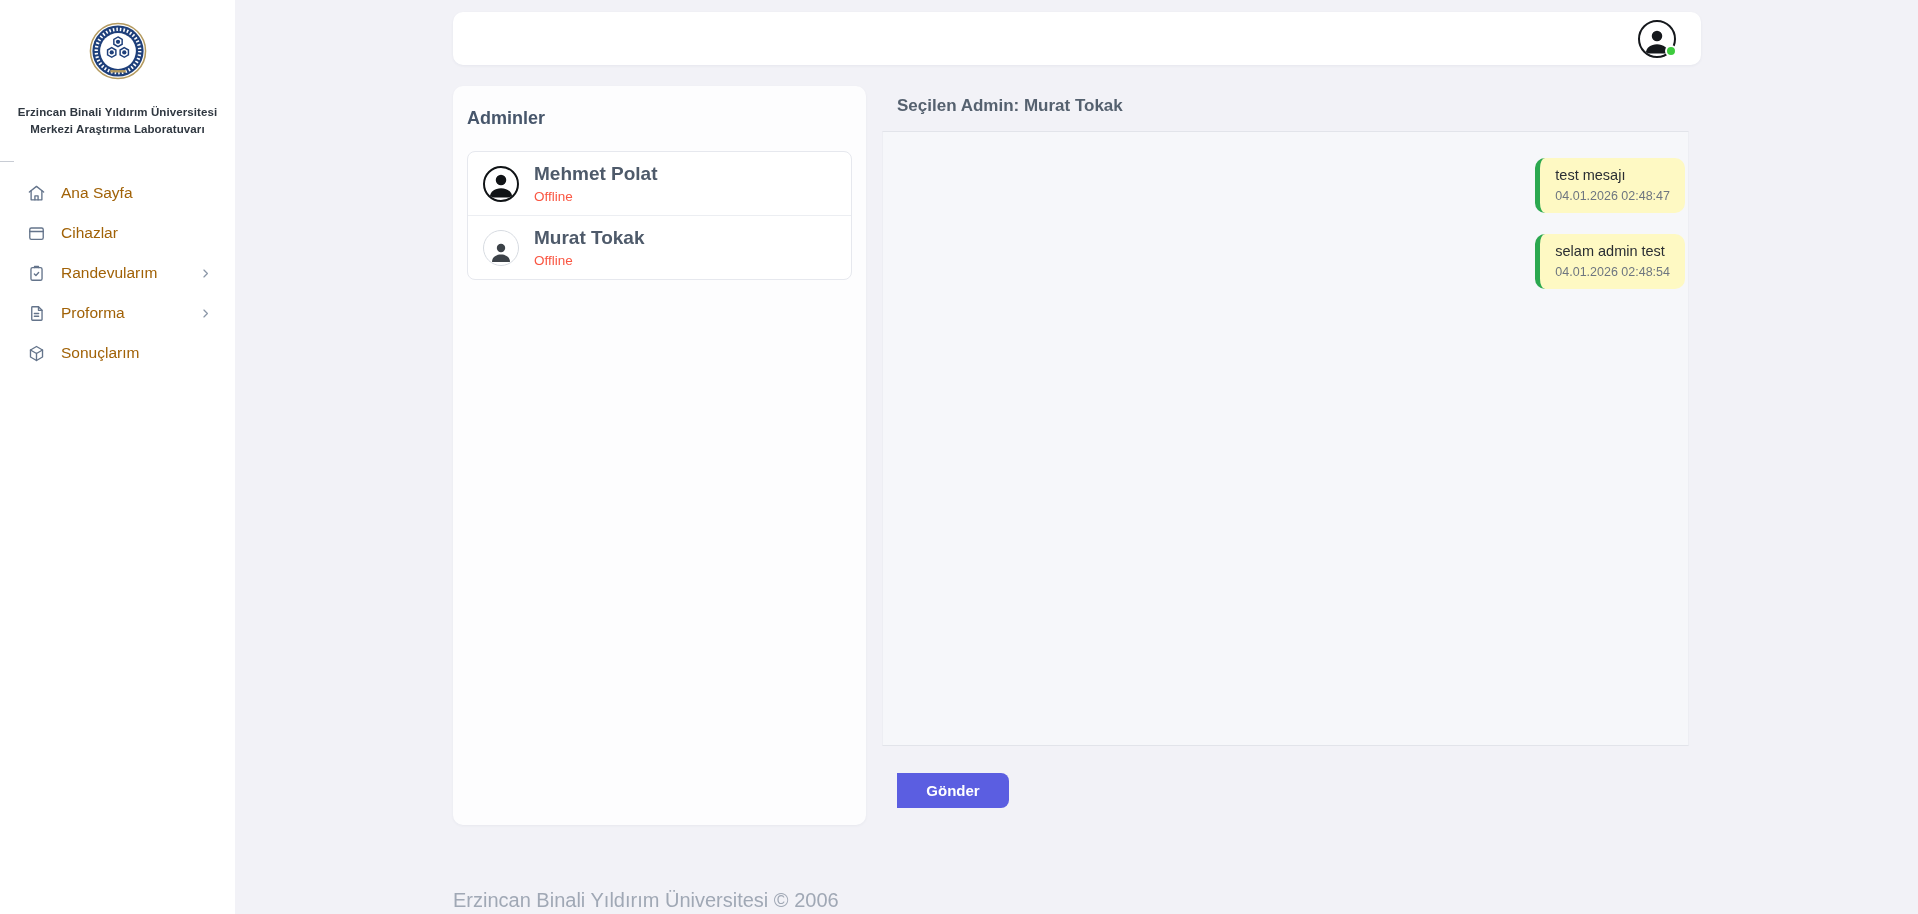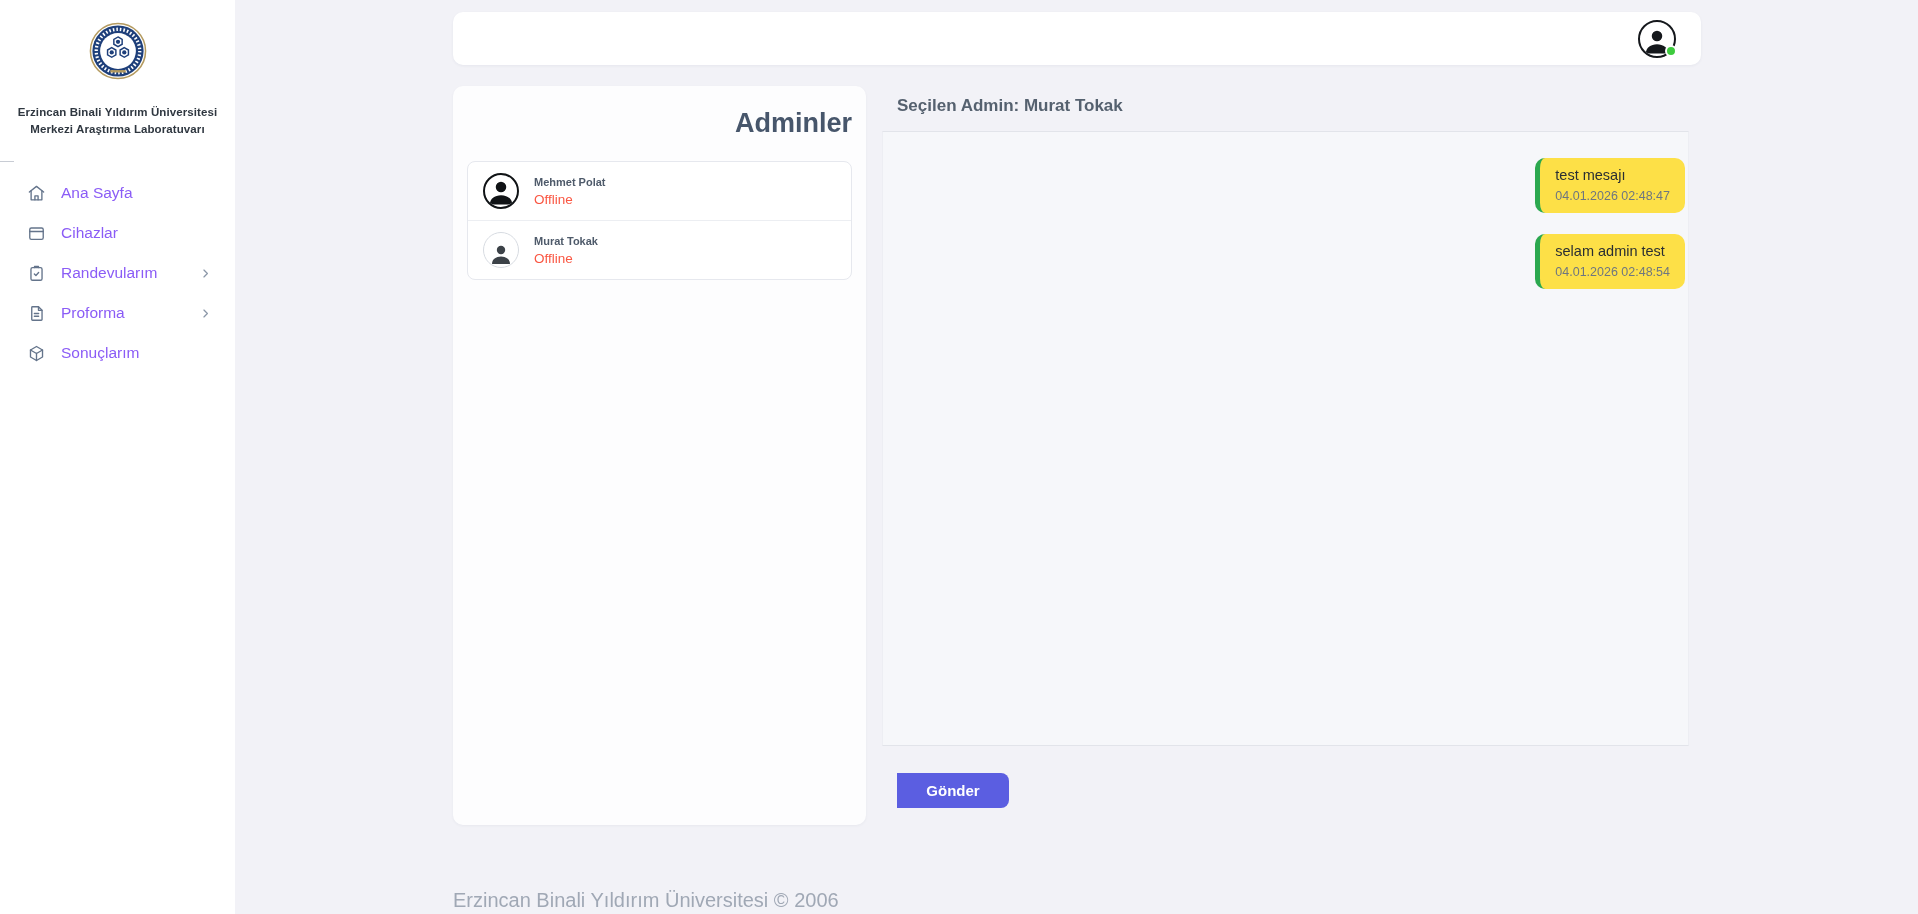--- a/index.html
+++ b/index.html
@@ -64,7 +64,7 @@
     padding:16px 14px;
   }
   .admins-title {
-    text-align:right; font-size:27px; font-weight:600; color:#47566b;
+    text-align:left; font-size:18px; font-weight:600; color:#47566b;
     margin:6px 0 22px 0;
   }
   .admin-list { border:1px solid #e6e8ee; border-radius:8px; background:#fff; overflow:hidden; }

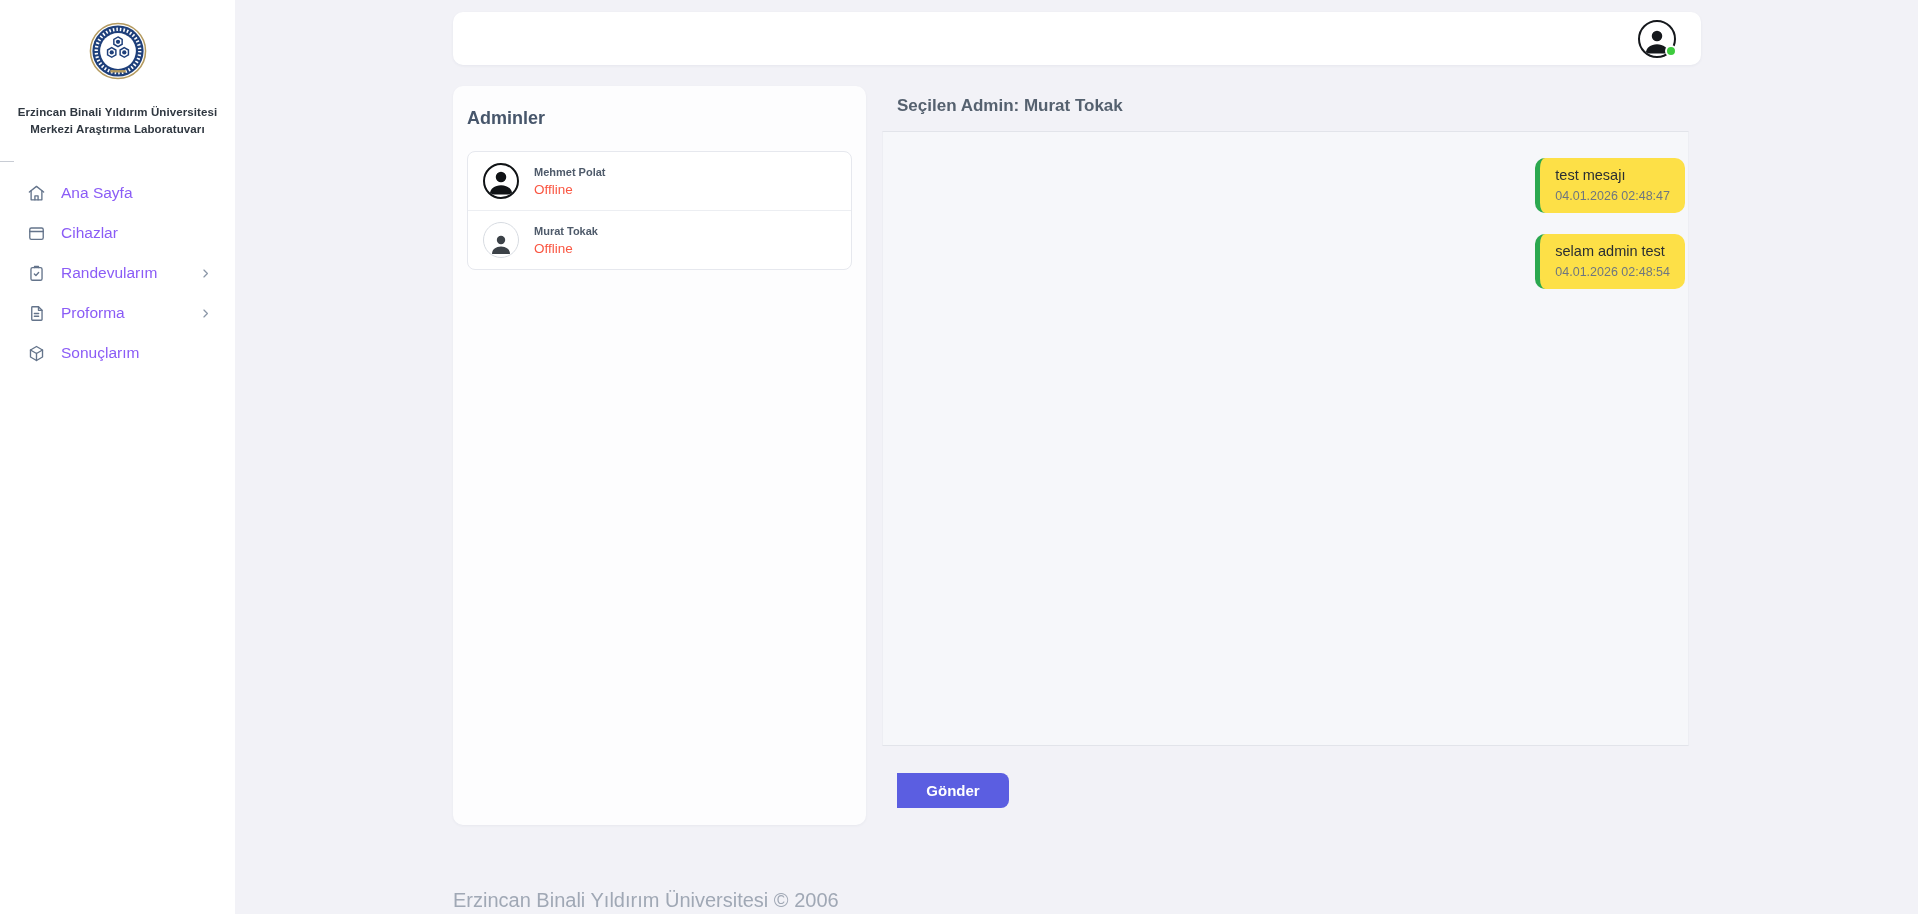--- a/index.html
+++ b/index.html
@@ -82,7 +82,7 @@
   .a-avatar.dark svg { width:30px; height:30px; fill:#101316; }
   .a-avatar.light { border:1px solid #d7dbe1; }
   .a-avatar.light svg { width:24px; height:24px; fill:#3c4248; margin-bottom:1px; }
-  .admin-name { font-size:11px; font-weight:bold; color:#4e5a6a; }
+  .admin-name { font-size:19px; font-weight:bold; color:#4e5a6a; }
   .admin-status { font-size:13.5px; color:#fa5743; margin-top:4px; }
 
   

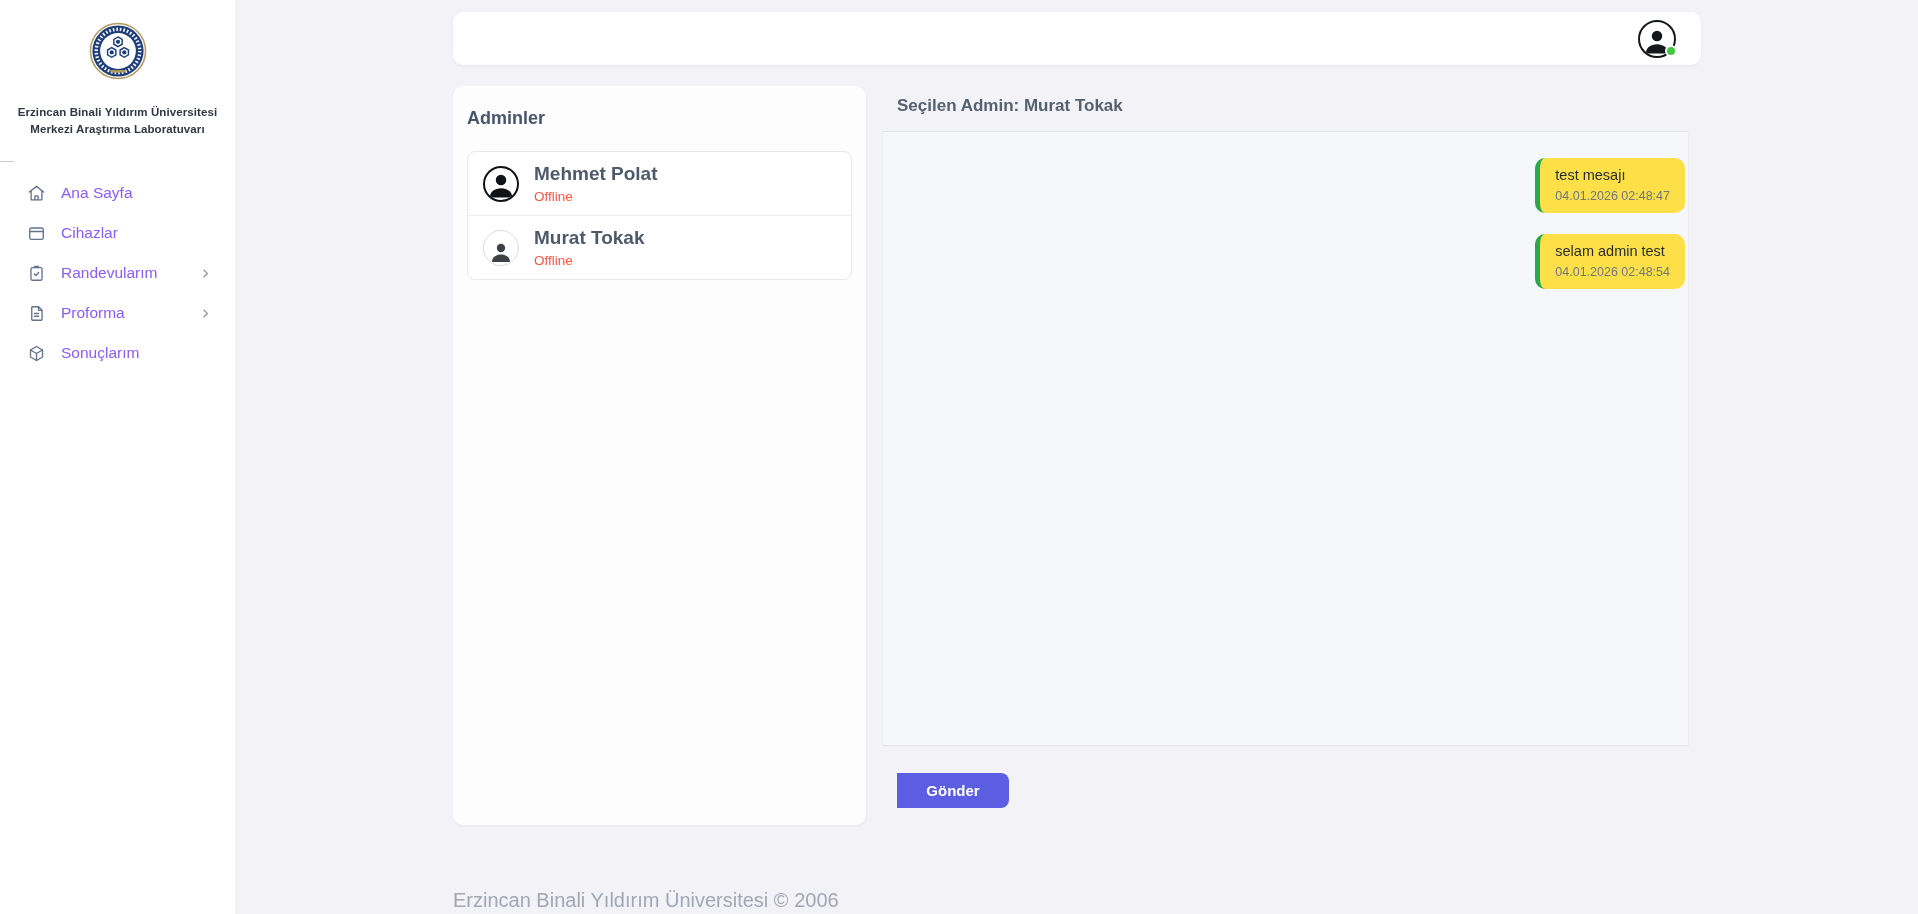--- a/index.html
+++ b/index.html
@@ -99,7 +99,7 @@
     padding:26px 3px 0 0; gap:21px; overflow:hidden;
   }
   .bubble {
-    background:#fde047; border-left:5px solid #2ba84f; border-radius:10px;
+    background:#fef9c3; border-left:5px solid #2ba84f; border-radius:10px;
     padding:9px 15px 10px 15px; max-width:420px;
   }
   .bubble .msg-text { font-size:14.5px; color:#2a2e33; }

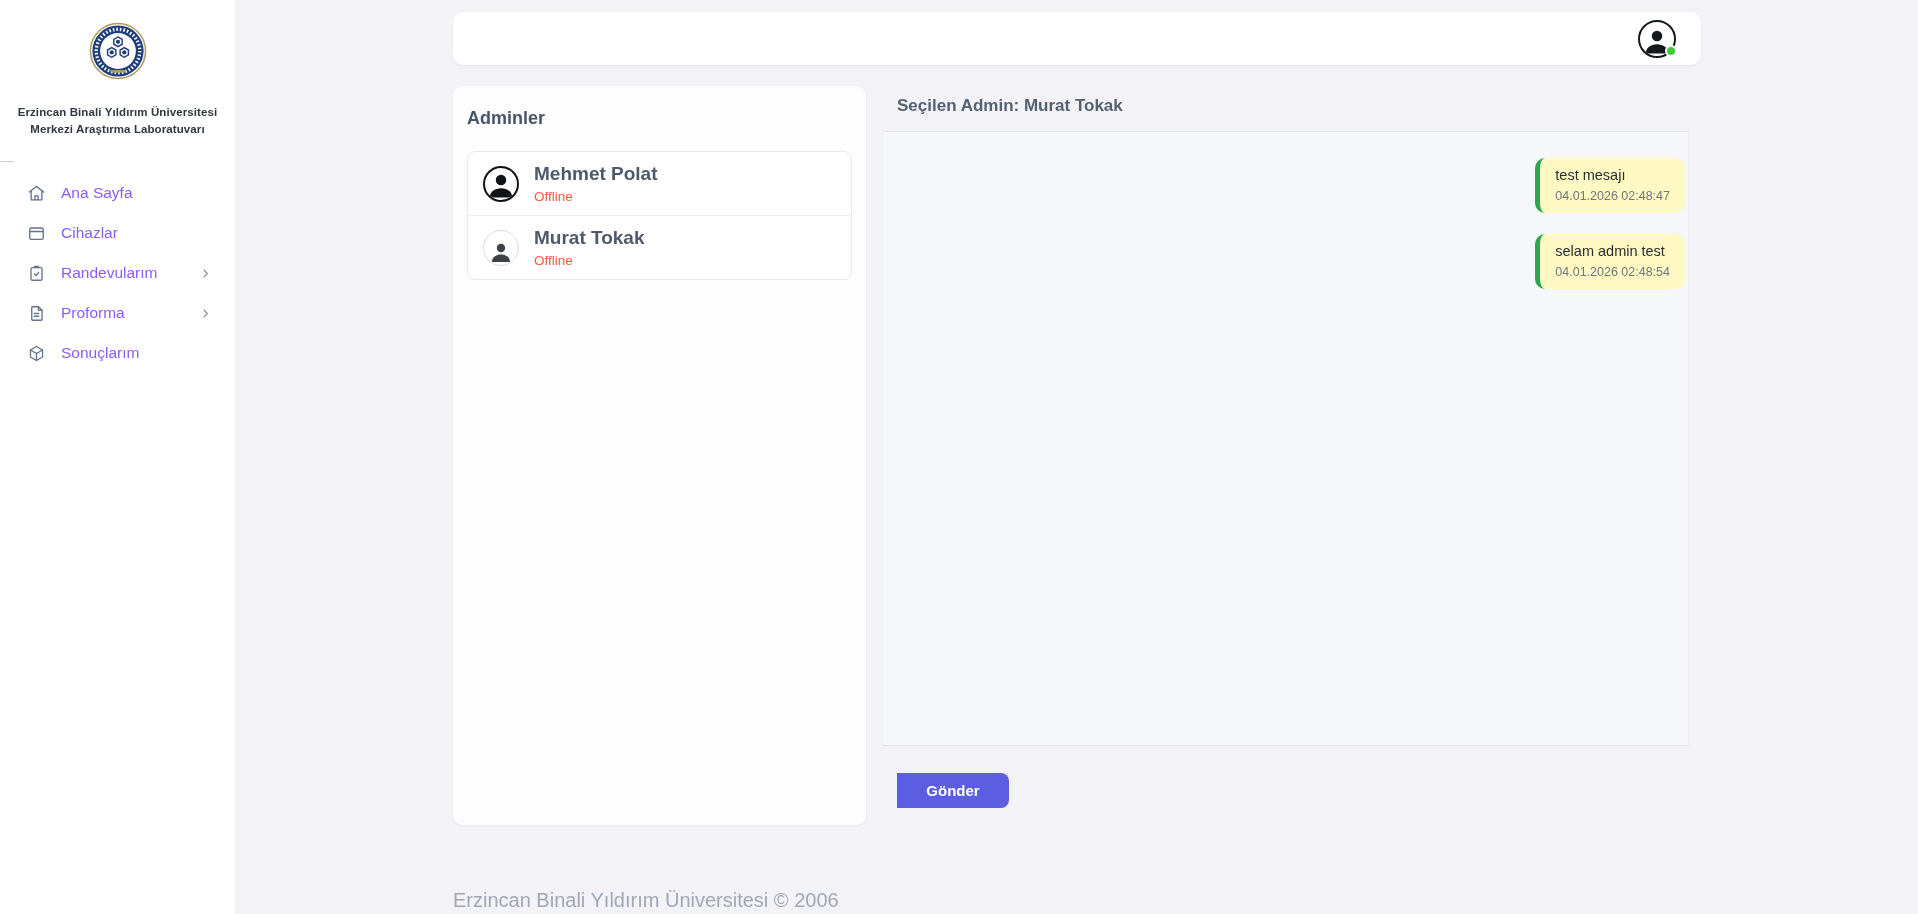--- a/index.html
+++ b/index.html
@@ -29,7 +29,7 @@
   .menu-item {
     height:40px; display:flex; align-items:center;
     padding:0 22px 0 27px; cursor:pointer;
-    color:#8b5cf6; font-size:15.5px; font-weight:500;
+    color:#a16207; font-size:15.5px; font-weight:500;
   }
   .menu-item .mi-icon { width:19px; height:19px; margin-right:15px; color:#64748b; flex:0 0 auto; display:flex; }
   .menu-item .mi-icon svg { width:19px; height:19px; }

